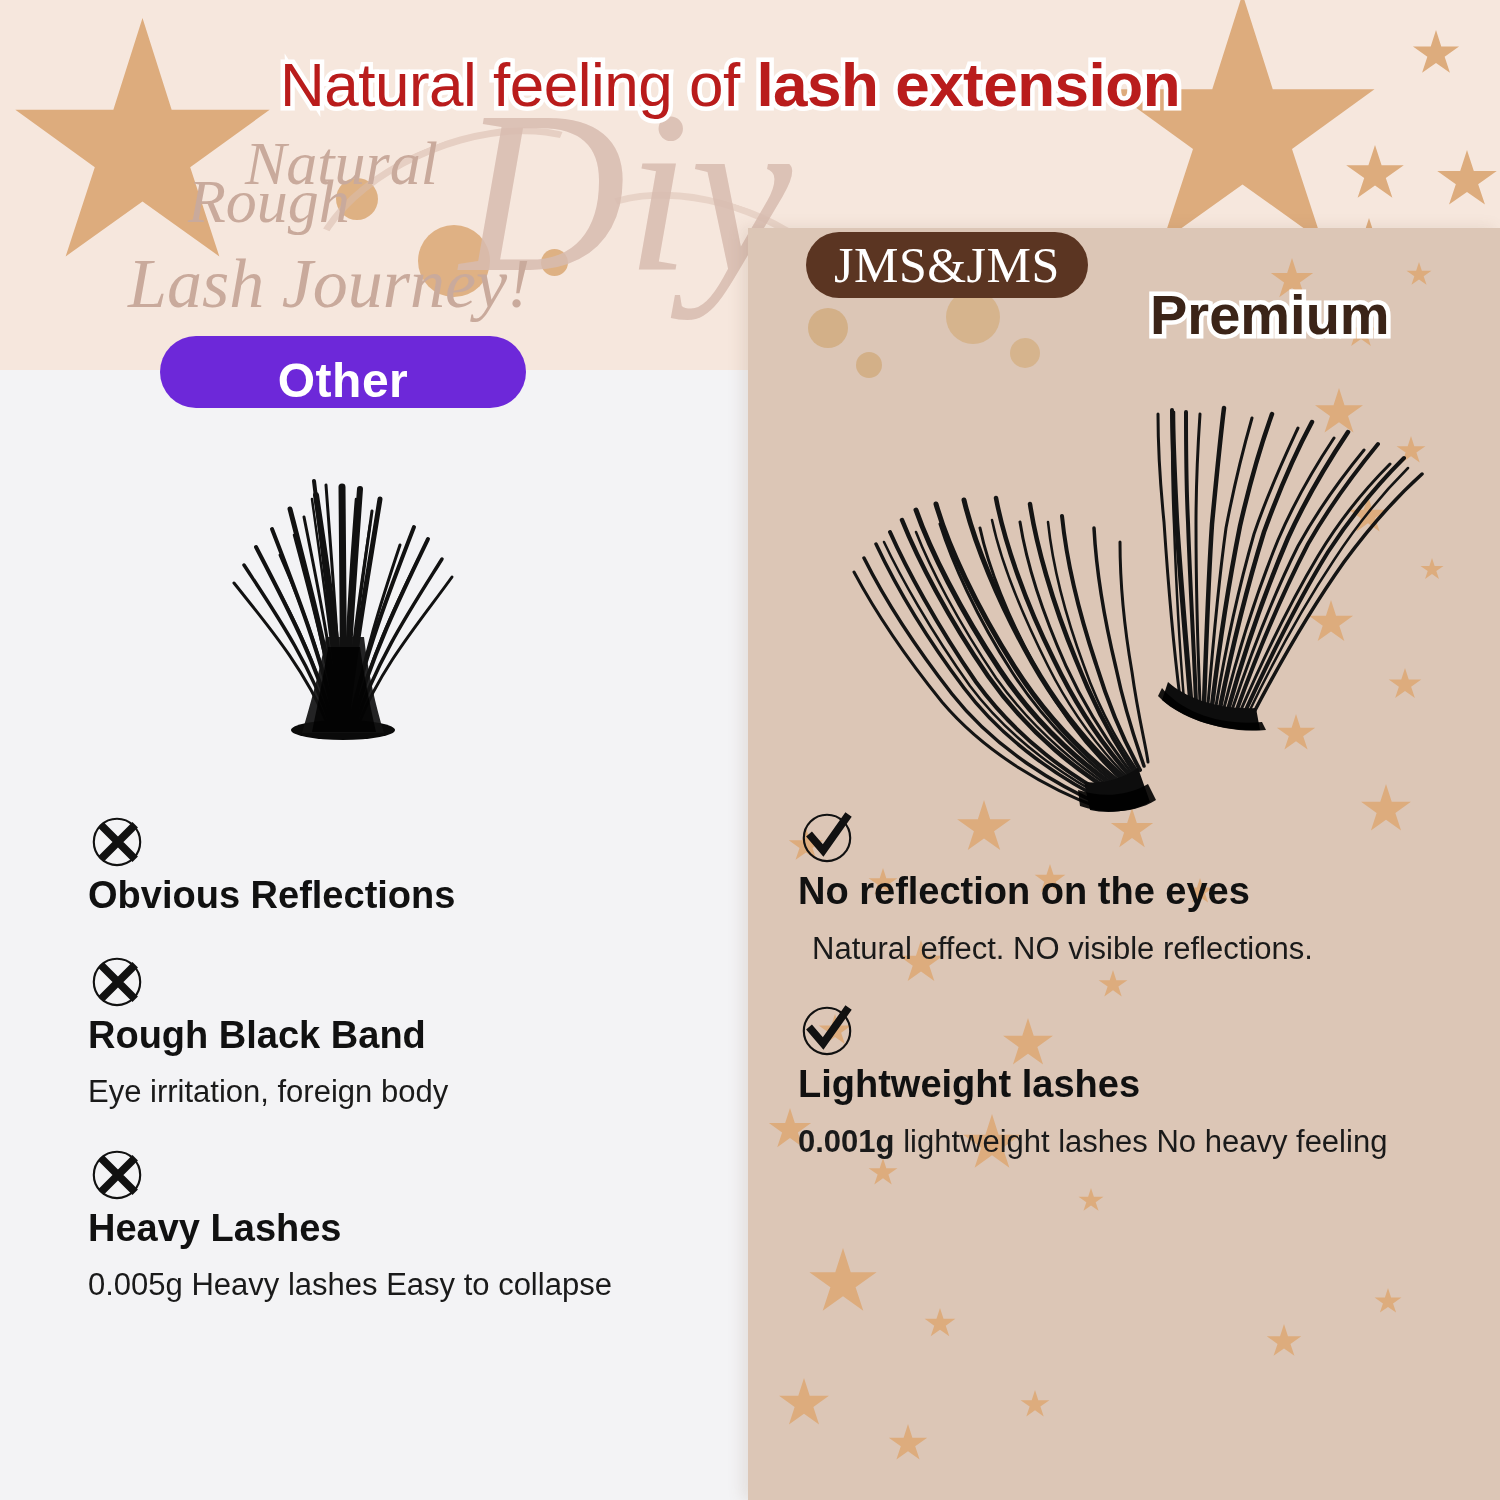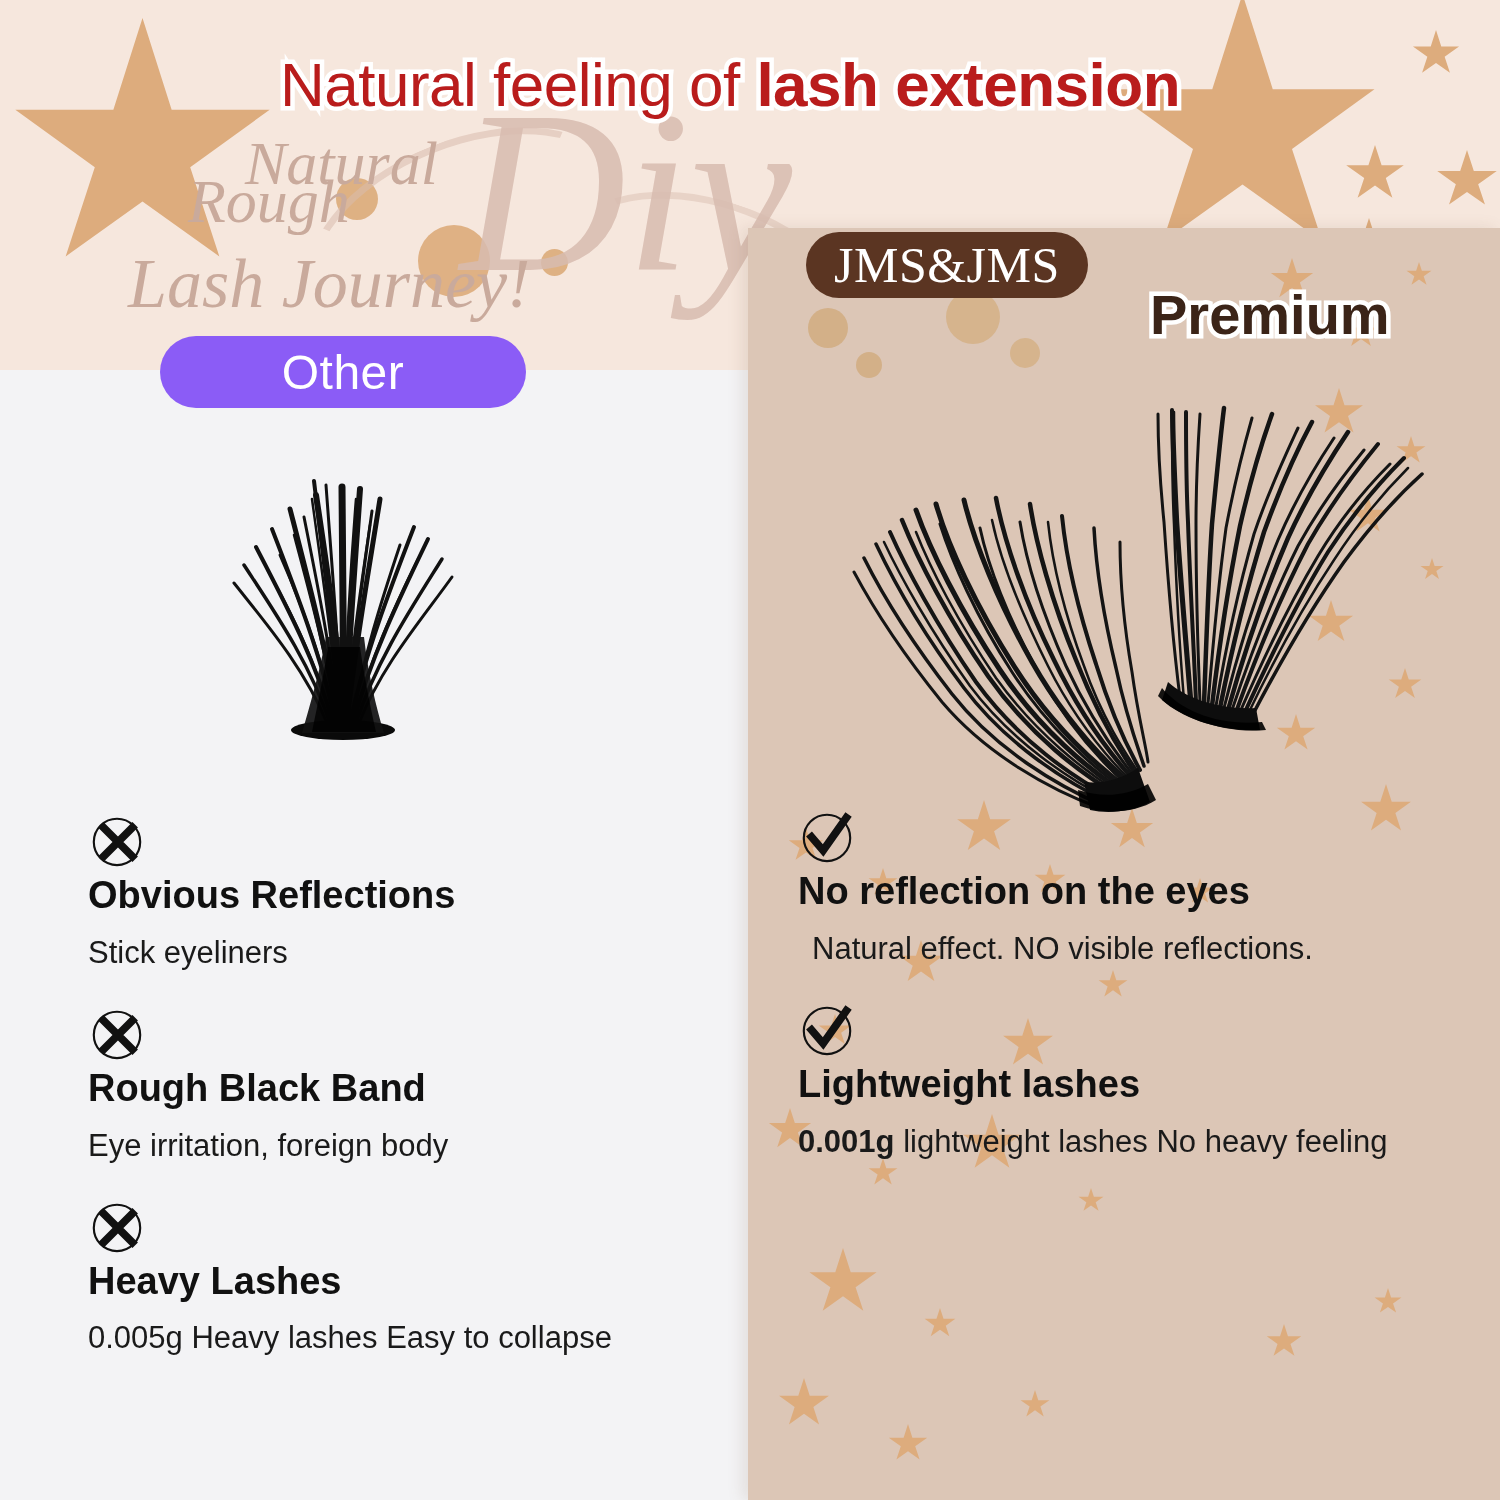--- a/index.html
+++ b/index.html
@@ -83,10 +83,10 @@
   .badge-other {
     position:absolute; left:160px; top:336px;
     width:366px; height:72px;
-    background:#8b5cf6;
+    background:#6d28d9;
     border-radius:40px;
-    color:#fff; font-weight:400; font-size:48px;
-    display:flex; align-items:center; justify-content:center;
+    color:#fff; font-weight:700; font-size:48px;
+    display:flex; align-items:flex-end; justify-content:center;
     letter-spacing:.5px;
   }
   .badge-brand {

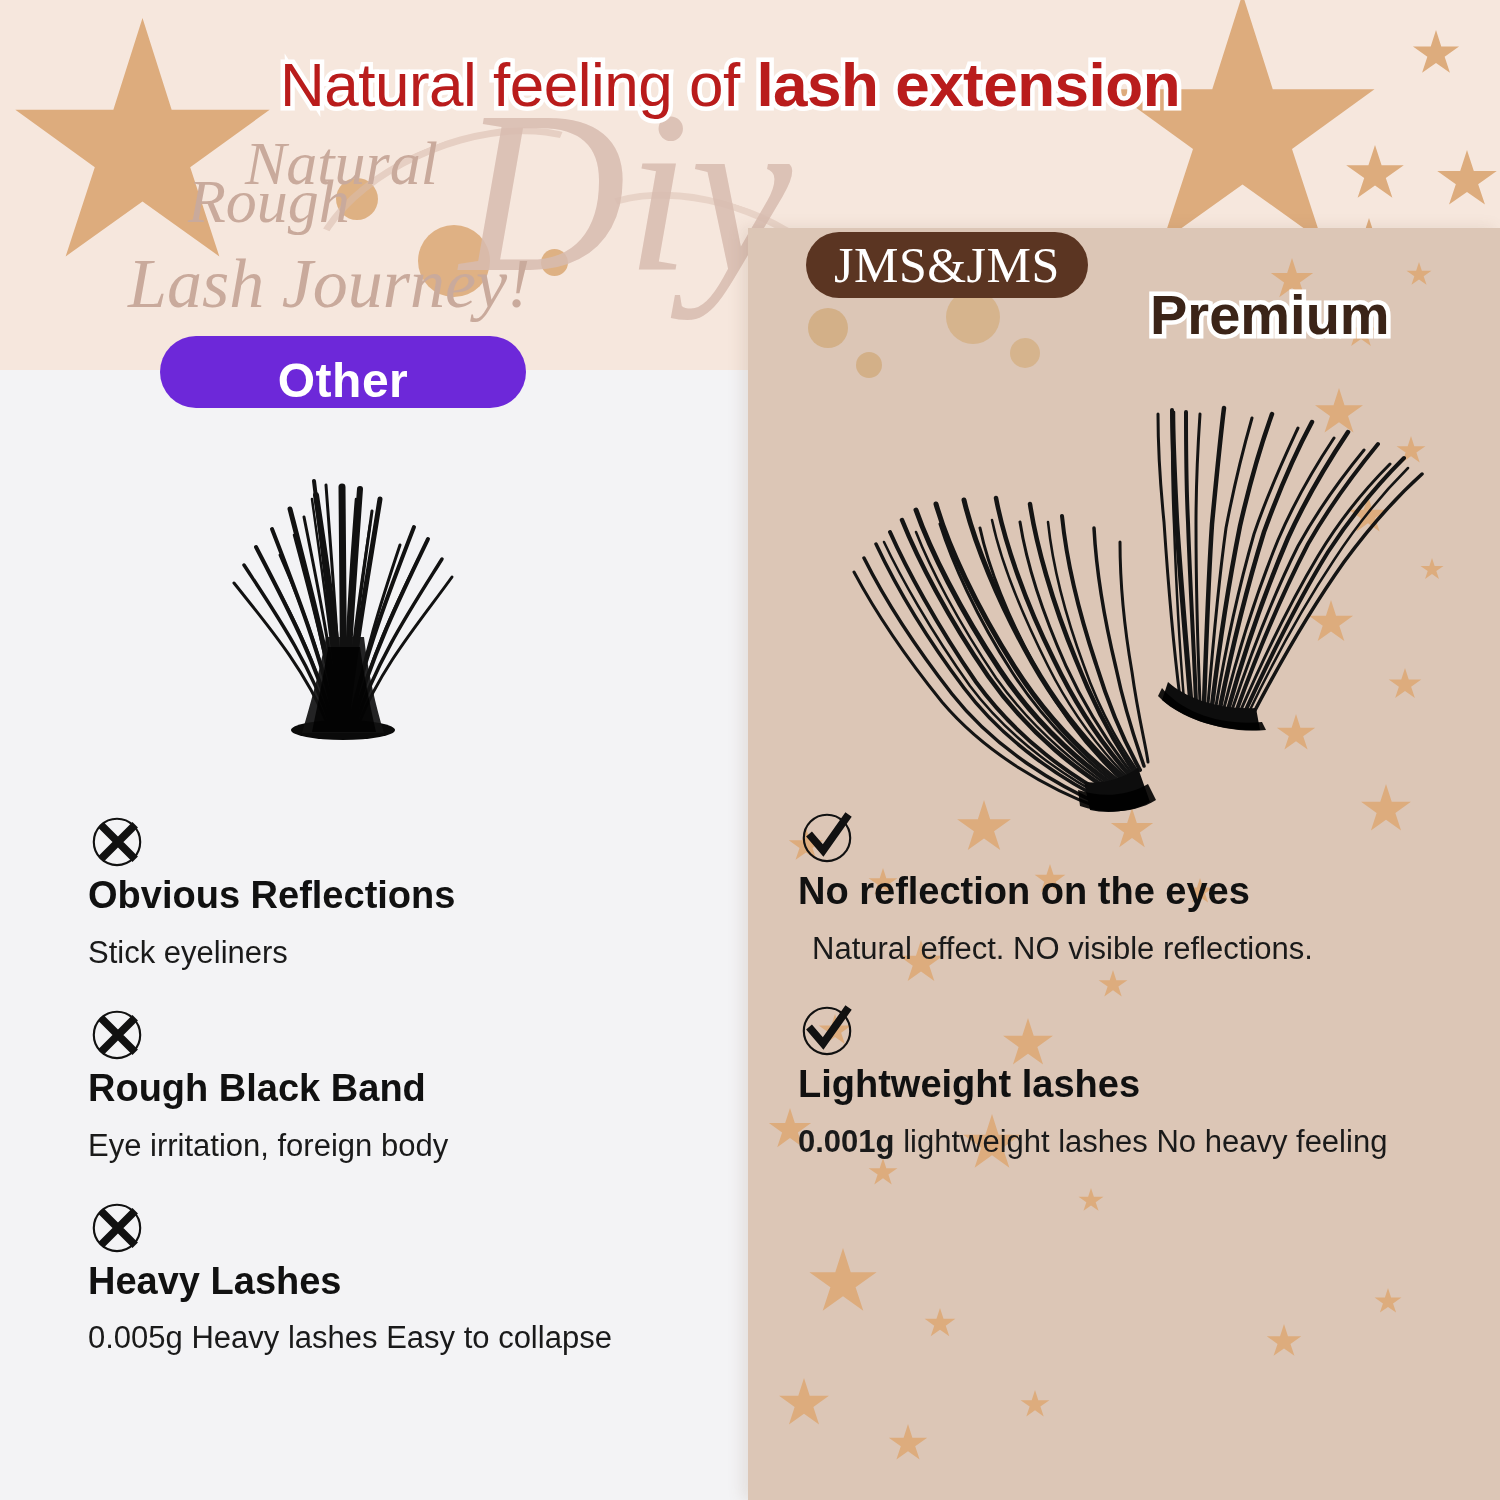--- a/index.html
+++ b/index.html
@@ -315,7 +315,6 @@
         <path d="M16 16 L46 46 M46 16 L16 46" stroke="#111" stroke-width="8" stroke-linecap="square"></path>
       </svg>
       <div class="feat-title">Obvious Reflections</div>
-      <div class="feat-sub">Stick eyeliners</div>
     </div>
 
     <div class="feat">

